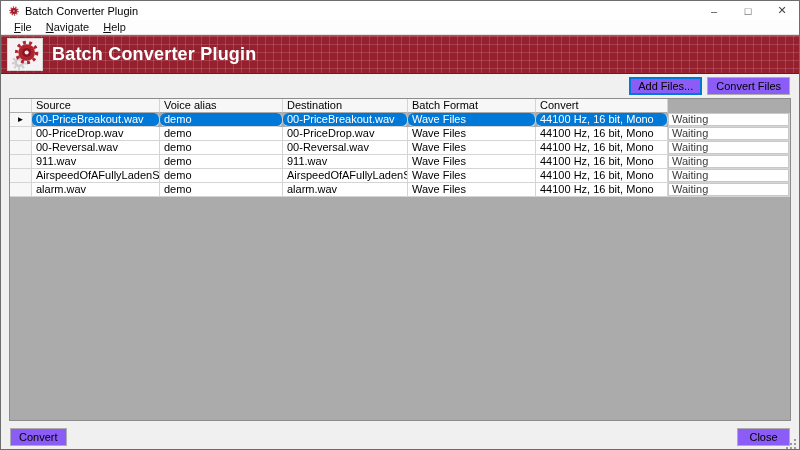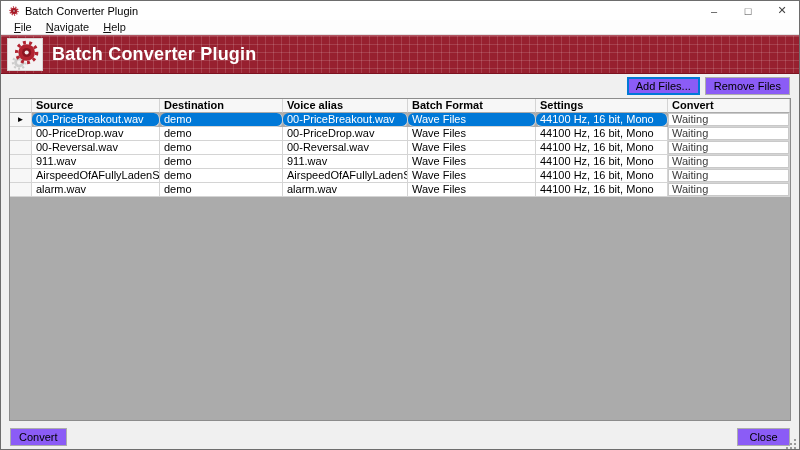--- a/index.html
+++ b/index.html
@@ -132,7 +132,7 @@
 
   <div class="toolbar">
     <button class="btn focused">Add Files...</button>
-    <button class="btn">Remove Files</button>
+    <button class="btn">Convert Files</button>
   </div>
 
   <div class="grid-wrap">

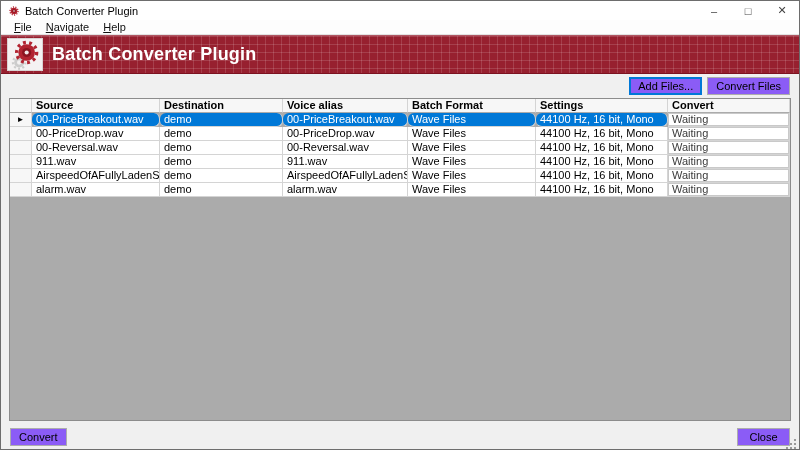--- a/index.html
+++ b/index.html
@@ -59,7 +59,7 @@
   }
   .grid-header .cell {
     background:#f7f7f7; border-right:1px solid #d4d4d4; border-bottom:1px solid #ababab;
-    padding:0 4px; white-space:nowrap; overflow:hidden; color:#000;font-weight:bold;
+    padding:0 4px; white-space:nowrap; overflow:hidden; color:#000;
   }
   .grid-header .rowhdr { background:#f7f7f7; border-right:1px solid #d4d4d4; border-bottom:1px solid #ababab; }
   .data-row .cell {

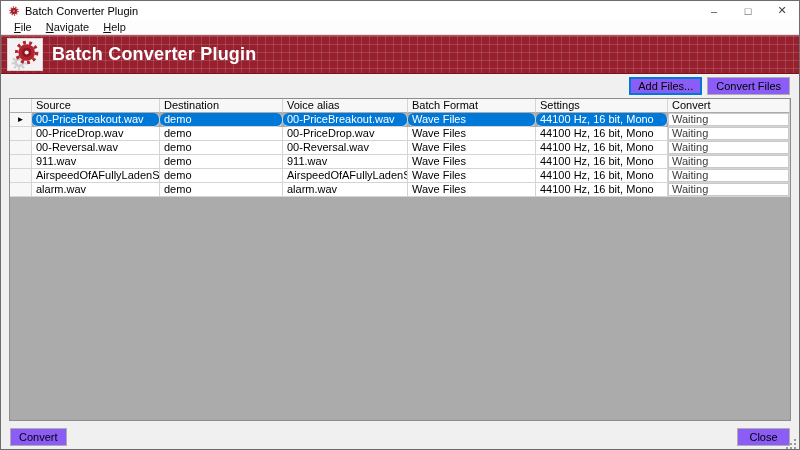--- a/index.html
+++ b/index.html
@@ -141,8 +141,8 @@
       <div class="grid-row grid-header">
         <div class="rowhdr"></div>
         <div class="cell">Source</div>
+        <div class="cell">Voice alias</div>
         <div class="cell">Destination</div>
-        <div class="cell">Voice alias</div>
         <div class="cell">Batch Format</div>
         <div class="cell">Settings</div>
         <div class="cell">Convert</div>

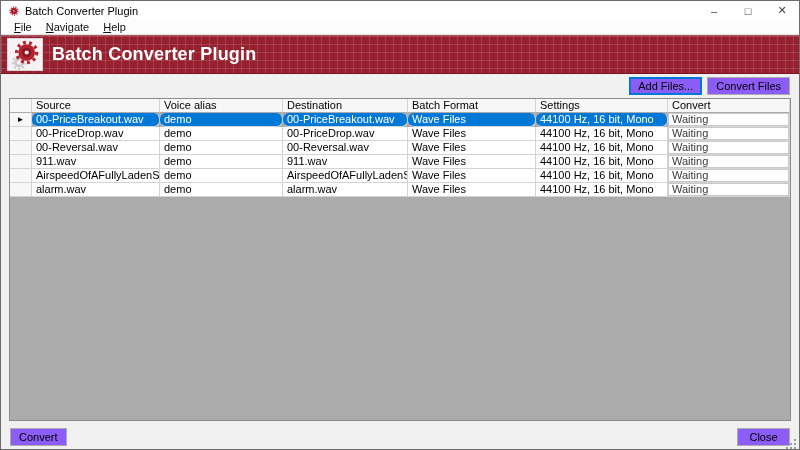--- a/index.html
+++ b/index.html
@@ -144,7 +144,6 @@
         <div class="cell">Voice alias</div>
         <div class="cell">Destination</div>
         <div class="cell">Batch Format</div>
-        <div class="cell">Settings</div>
         <div class="cell">Convert</div>
       </div>
 

